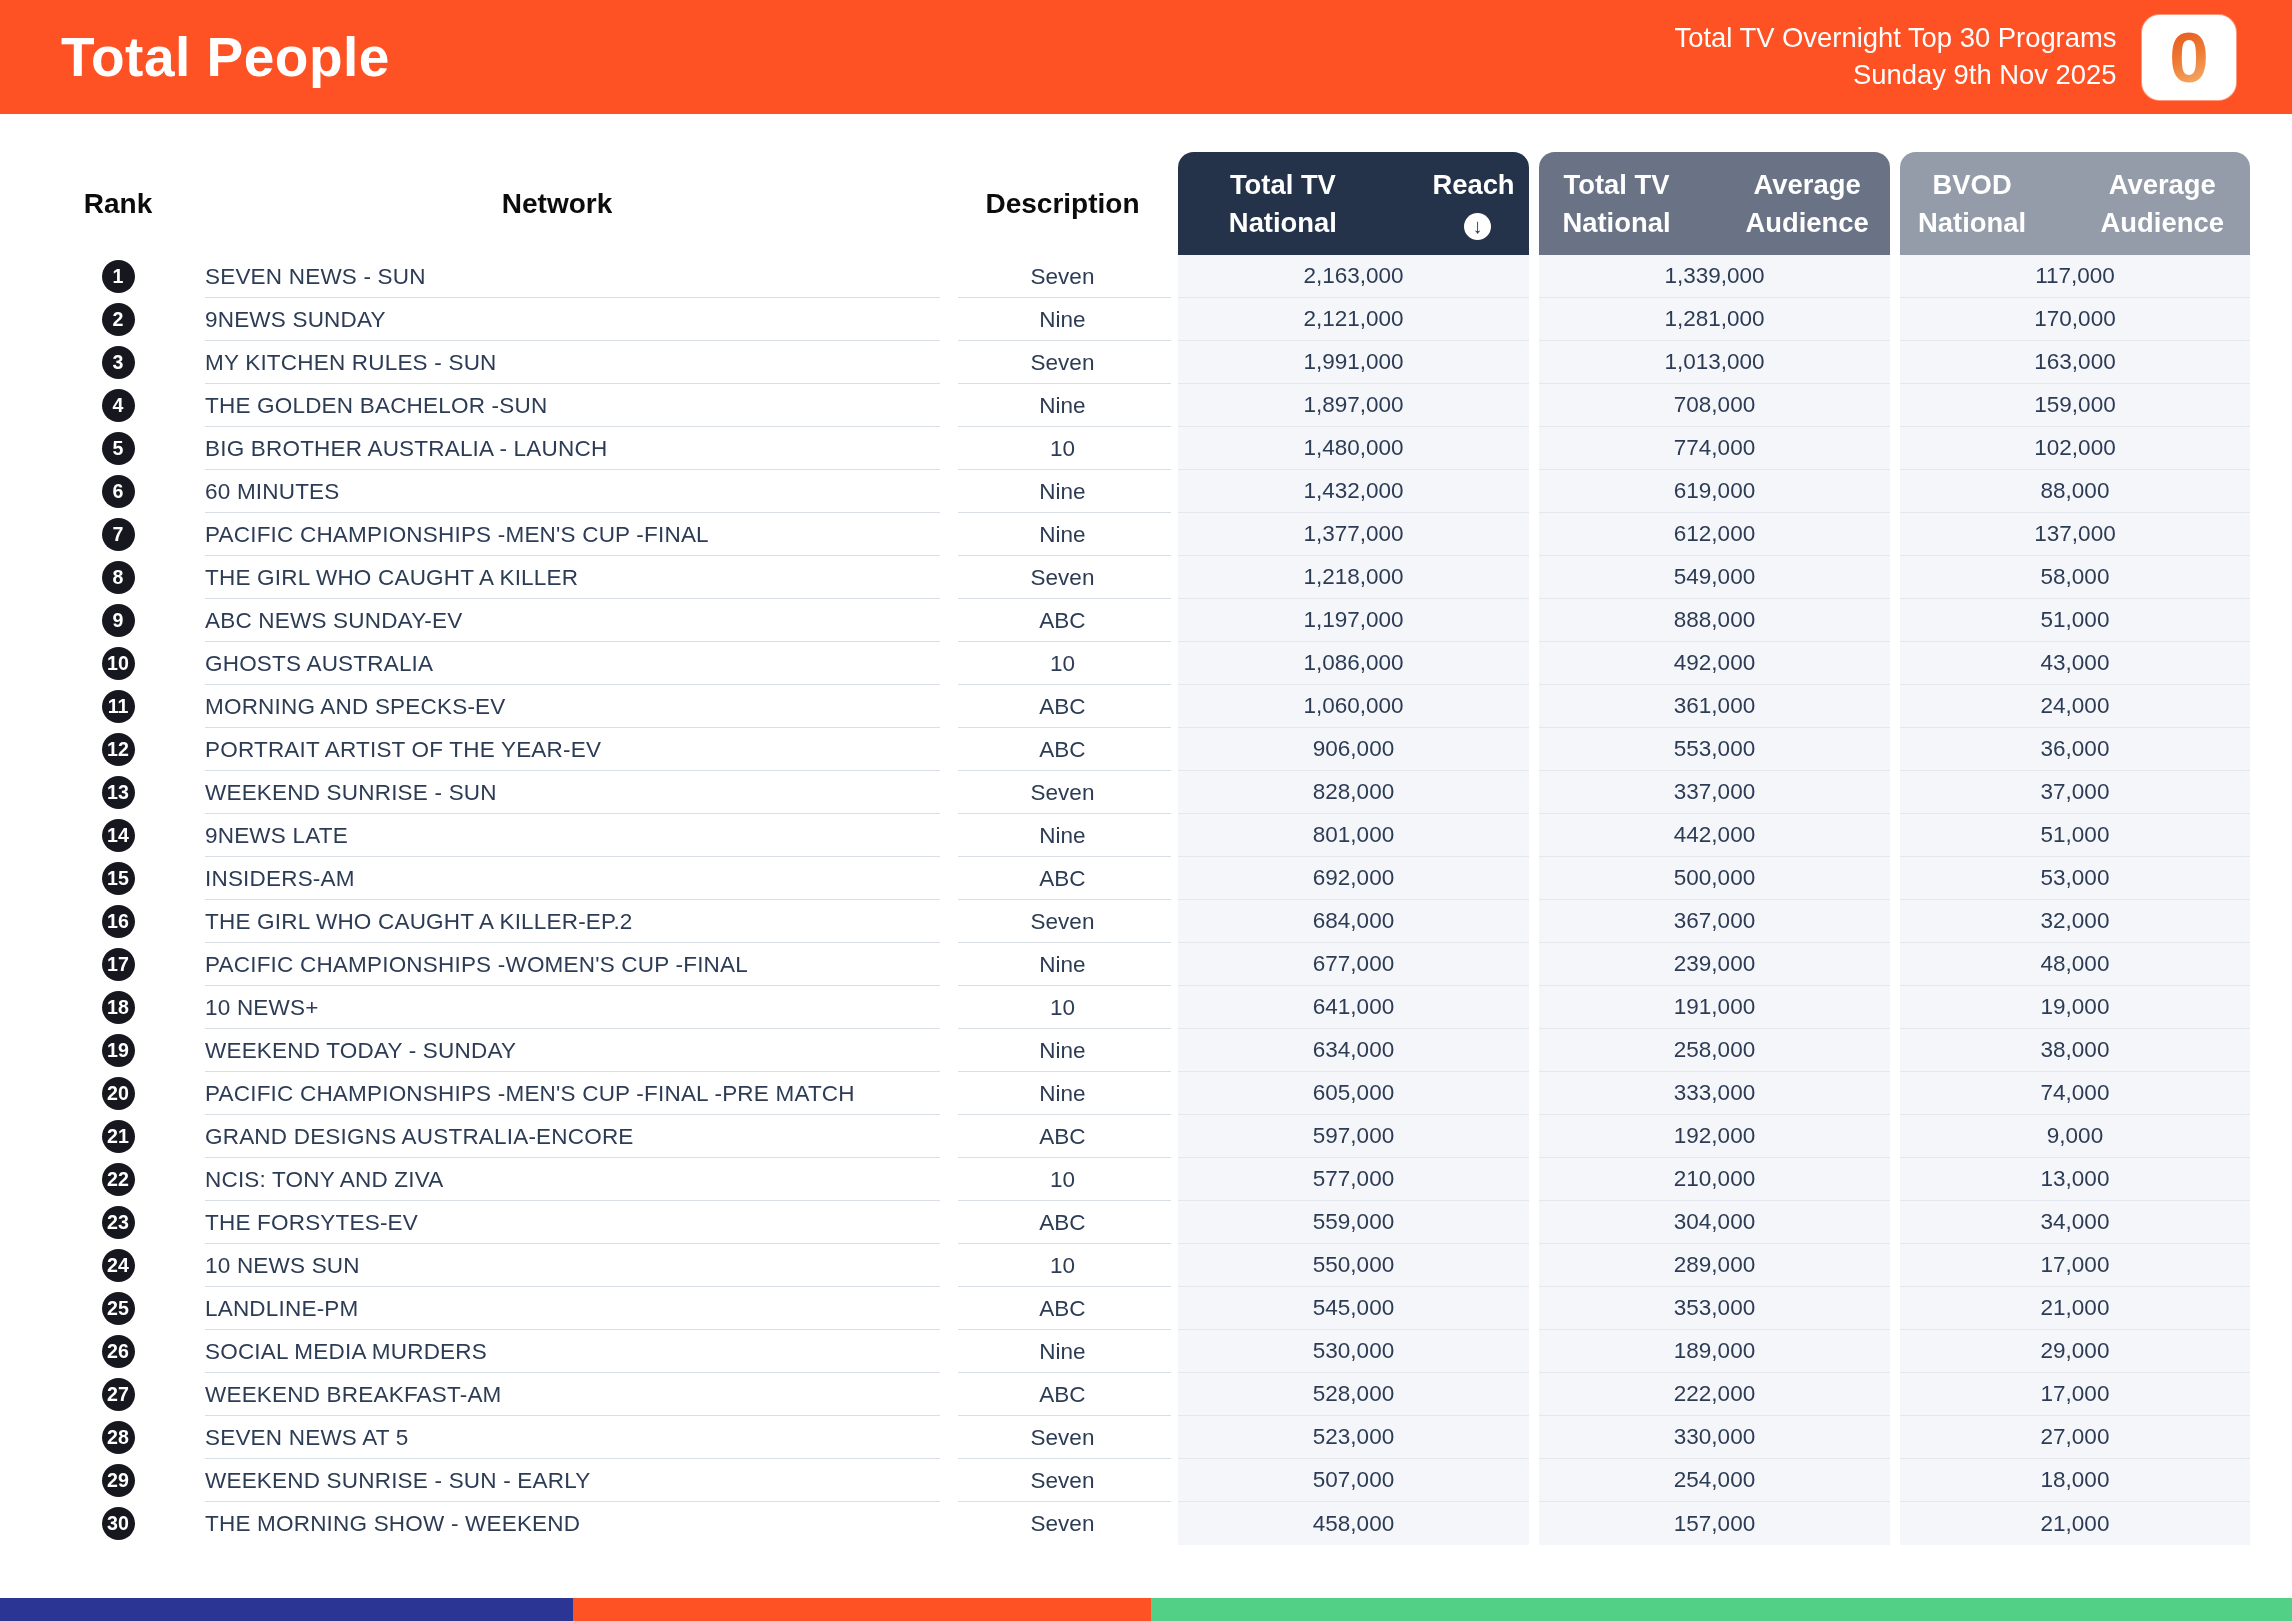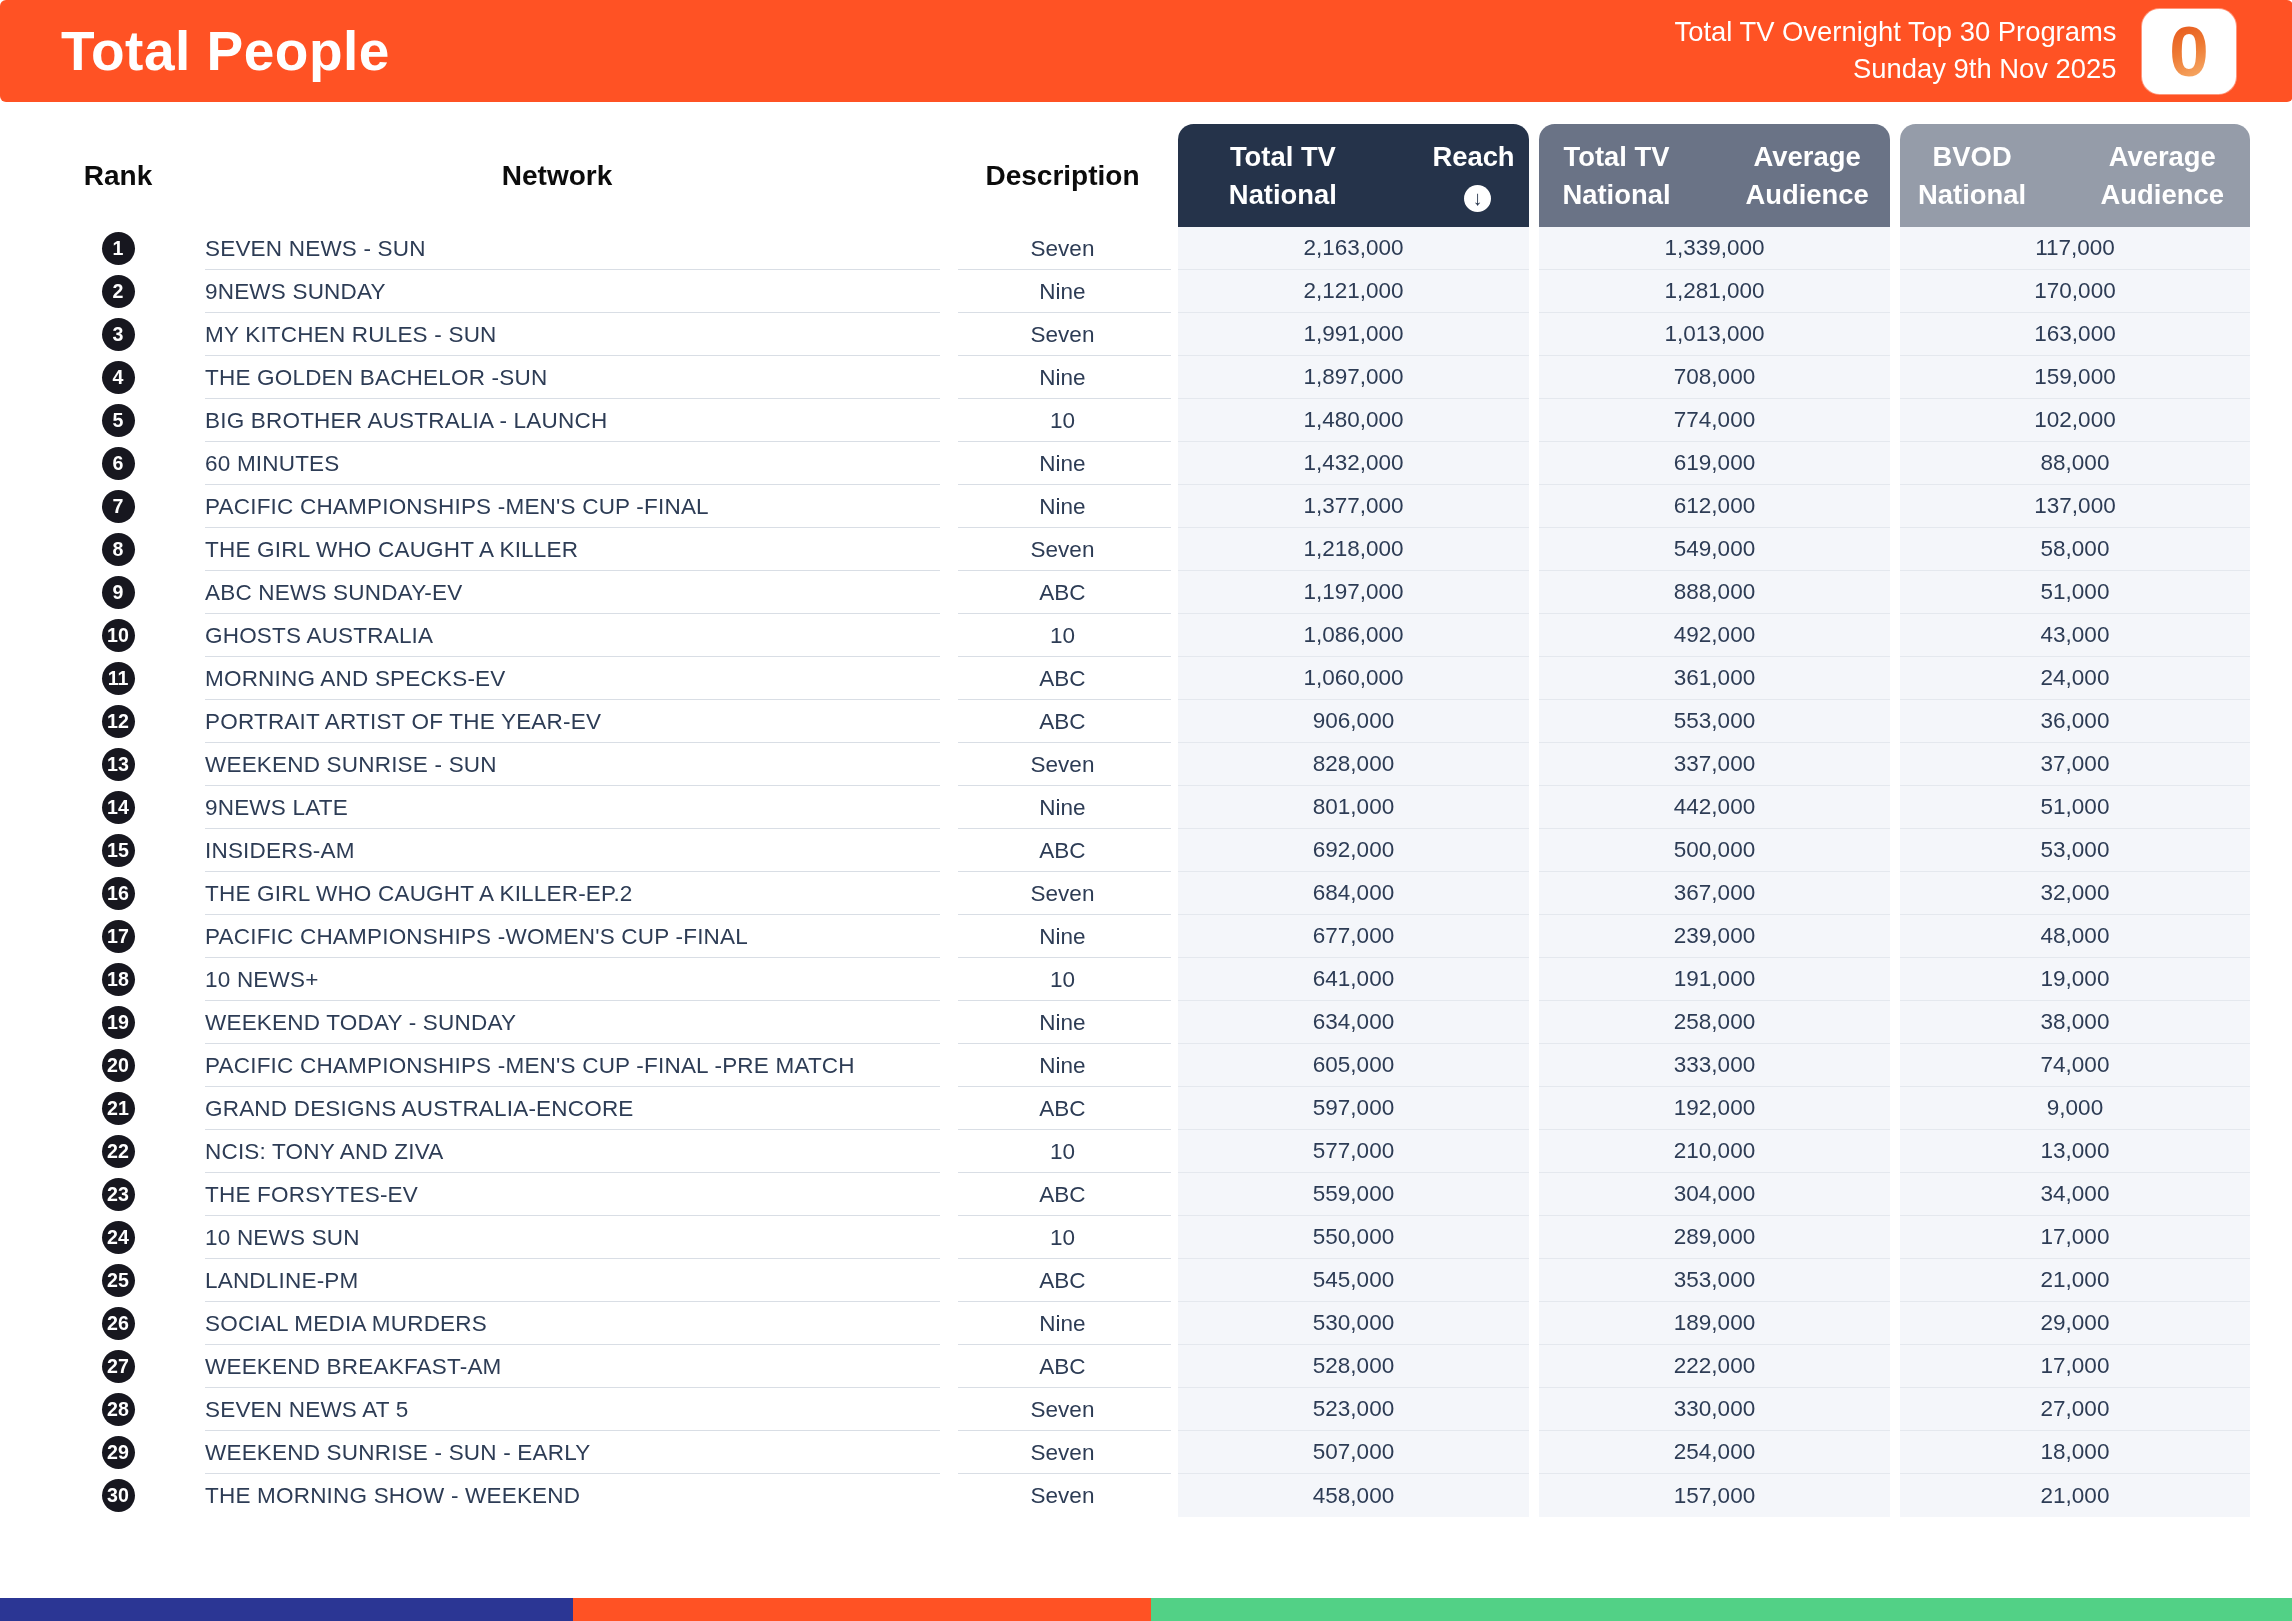--- a/index.html
+++ b/index.html
@@ -13,8 +13,8 @@
 
   
   .banner {
-    height:102px; width:100%;
-    display:flex; align-items:center;border-radius:6px;
+    height:114px; width:100%;
+    display:flex; align-items:center;
   }
   .banner-title {
     color:#fff; font-weight:bold; font-size:55px;

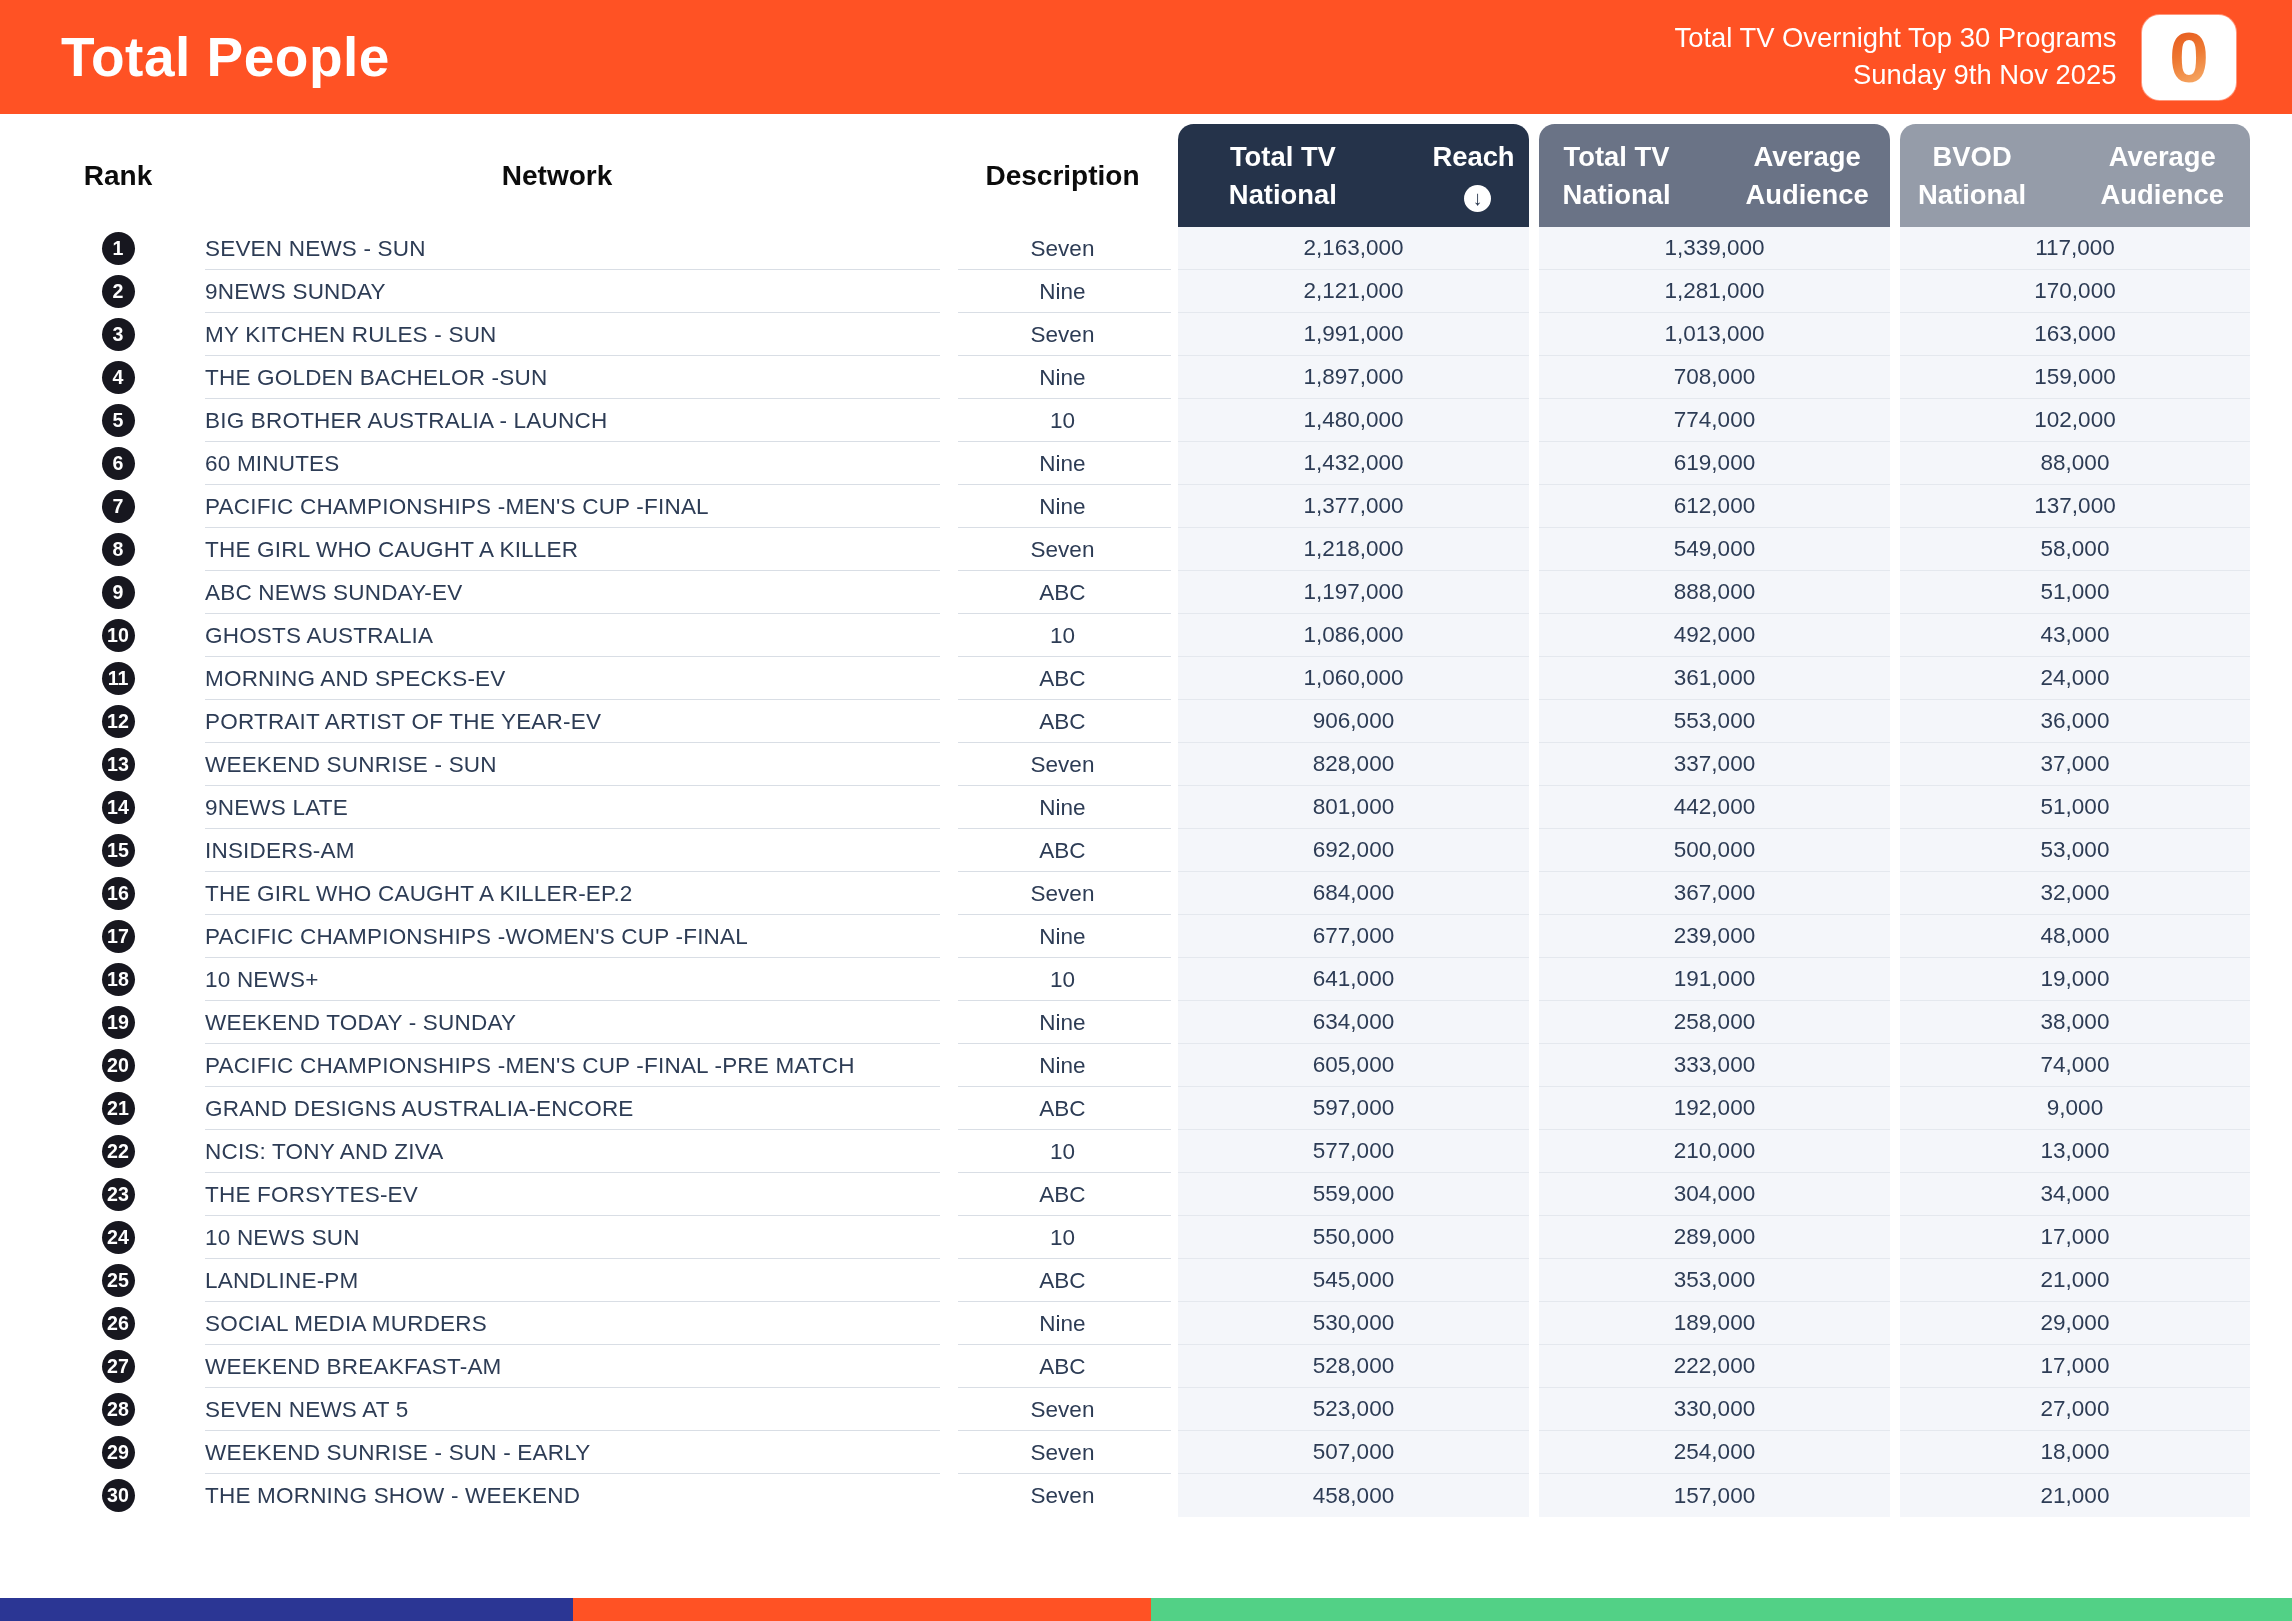--- a/index.html
+++ b/index.html
@@ -40,7 +40,7 @@
 
   
   .ratings-table {
-    position:absolute; left:74px; top:124px; width:2180px;
+    position:absolute; left:74px; top:152px; width:2180px;
   }
   .grid-row {
     display:grid;

